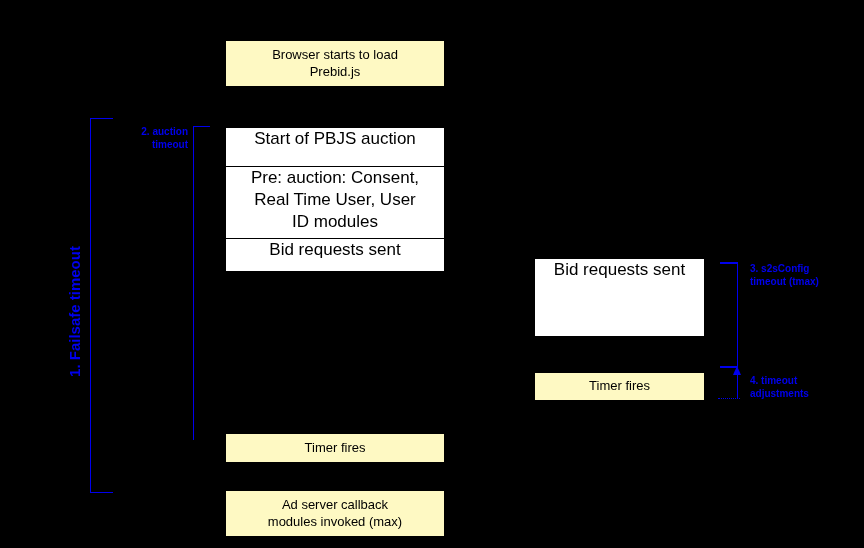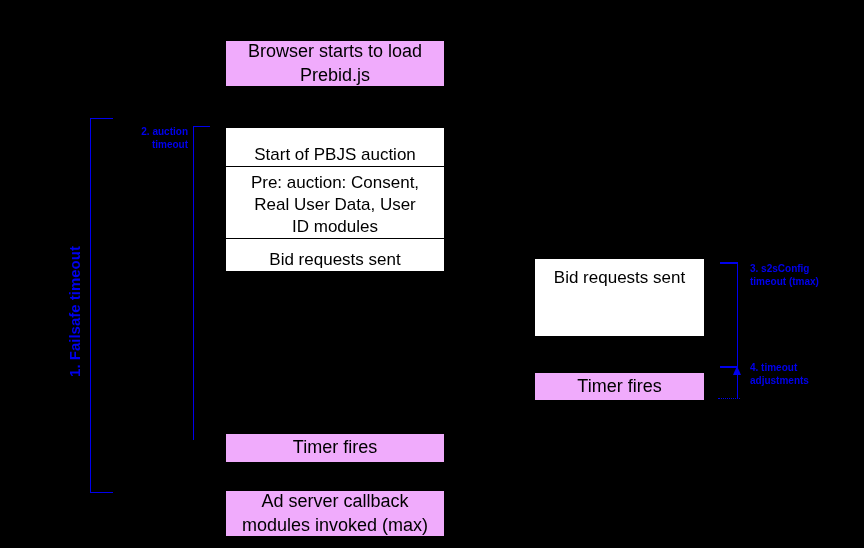--- a/index.html
+++ b/index.html
@@ -19,7 +19,7 @@
   
   .box {
     position: absolute;
-    background: #f0abfc;
+    background: #fef9c3;
     color: #000000;
     border: 1px solid #000000;
     box-sizing: border-box;
@@ -27,7 +27,7 @@
     align-items: center;
     justify-content: center;
     text-align: center;
-    font-size: 18px;
+    font-size: 13px;
     line-height: 1.30;
     font-family: "Liberation Sans", sans-serif;
     letter-spacing: 0px;

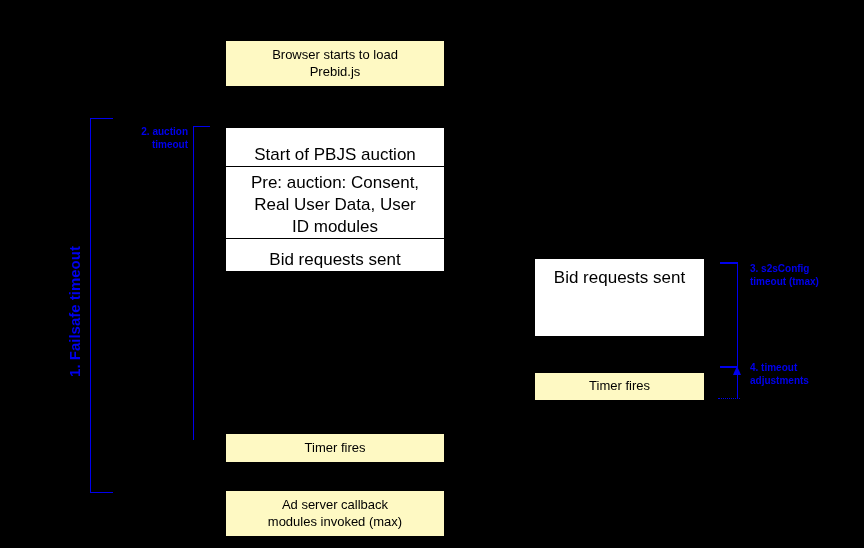--- a/index.html
+++ b/index.html
@@ -45,7 +45,7 @@
     border-bottom: 1px solid #000000;
     box-sizing: border-box;
     display: flex;
-    align-items: flex-end;
+    align-items: flex-start;
     justify-content: center;
     text-align: center;
     font-size: 17px;

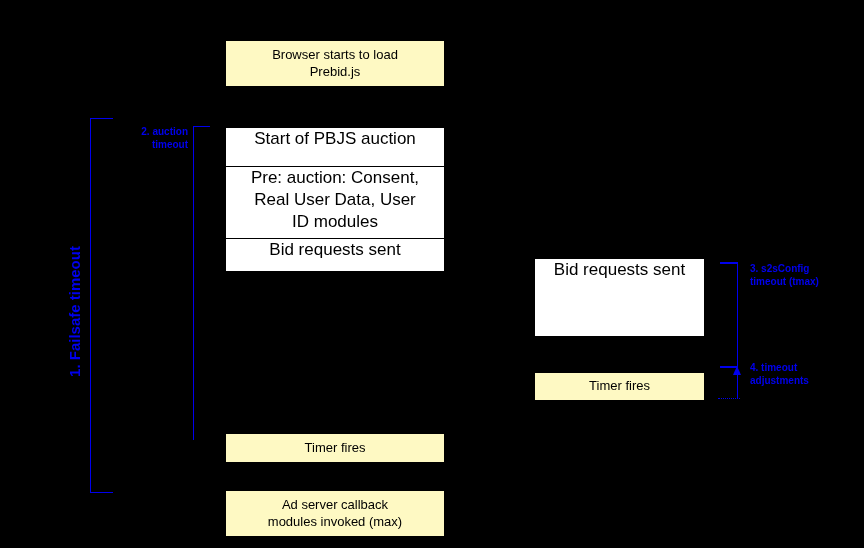--- a/index.html
+++ b/index.html
@@ -131,7 +131,7 @@
     </div>
     <div class="cell" style="height:72px;">
       <span style="white-space:pre-line;">Pre: auction: Consent,
-Real User Data, User
+Real Time User, User
 ID modules</span>
     </div>
     <div class="cell" style="height:32px;">

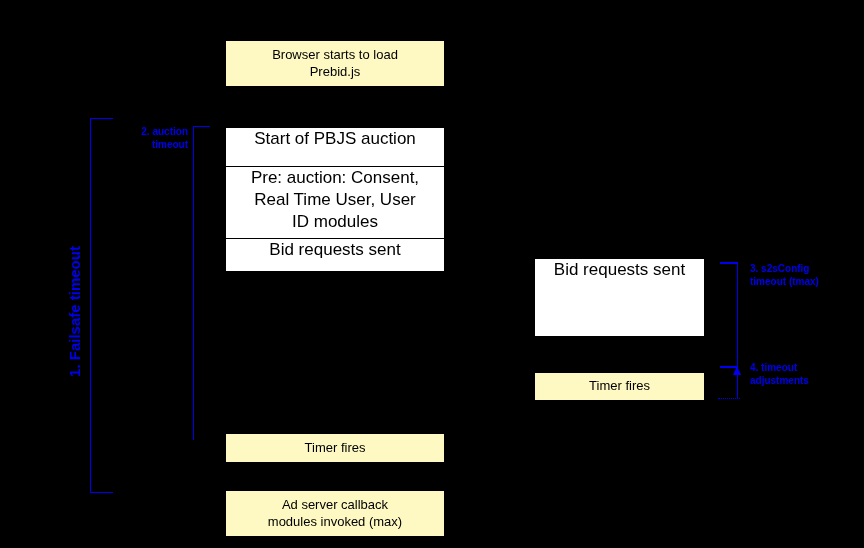--- a/index.html
+++ b/index.html
@@ -180,7 +180,7 @@
     <div class="head" style="top:-32px;"></div>
   </div>
   <div class="h-dotted" style="left:718px; top:398px; width:22px;"></div>
-  <div class="blue-text left-al" style="left:750px; top:362px; width:114px;">4. timeout
+  <div class="blue-text left-al" style="left:750px; top:375px; width:114px;">4. timeout
 adjustments</div>
 
 </div>

